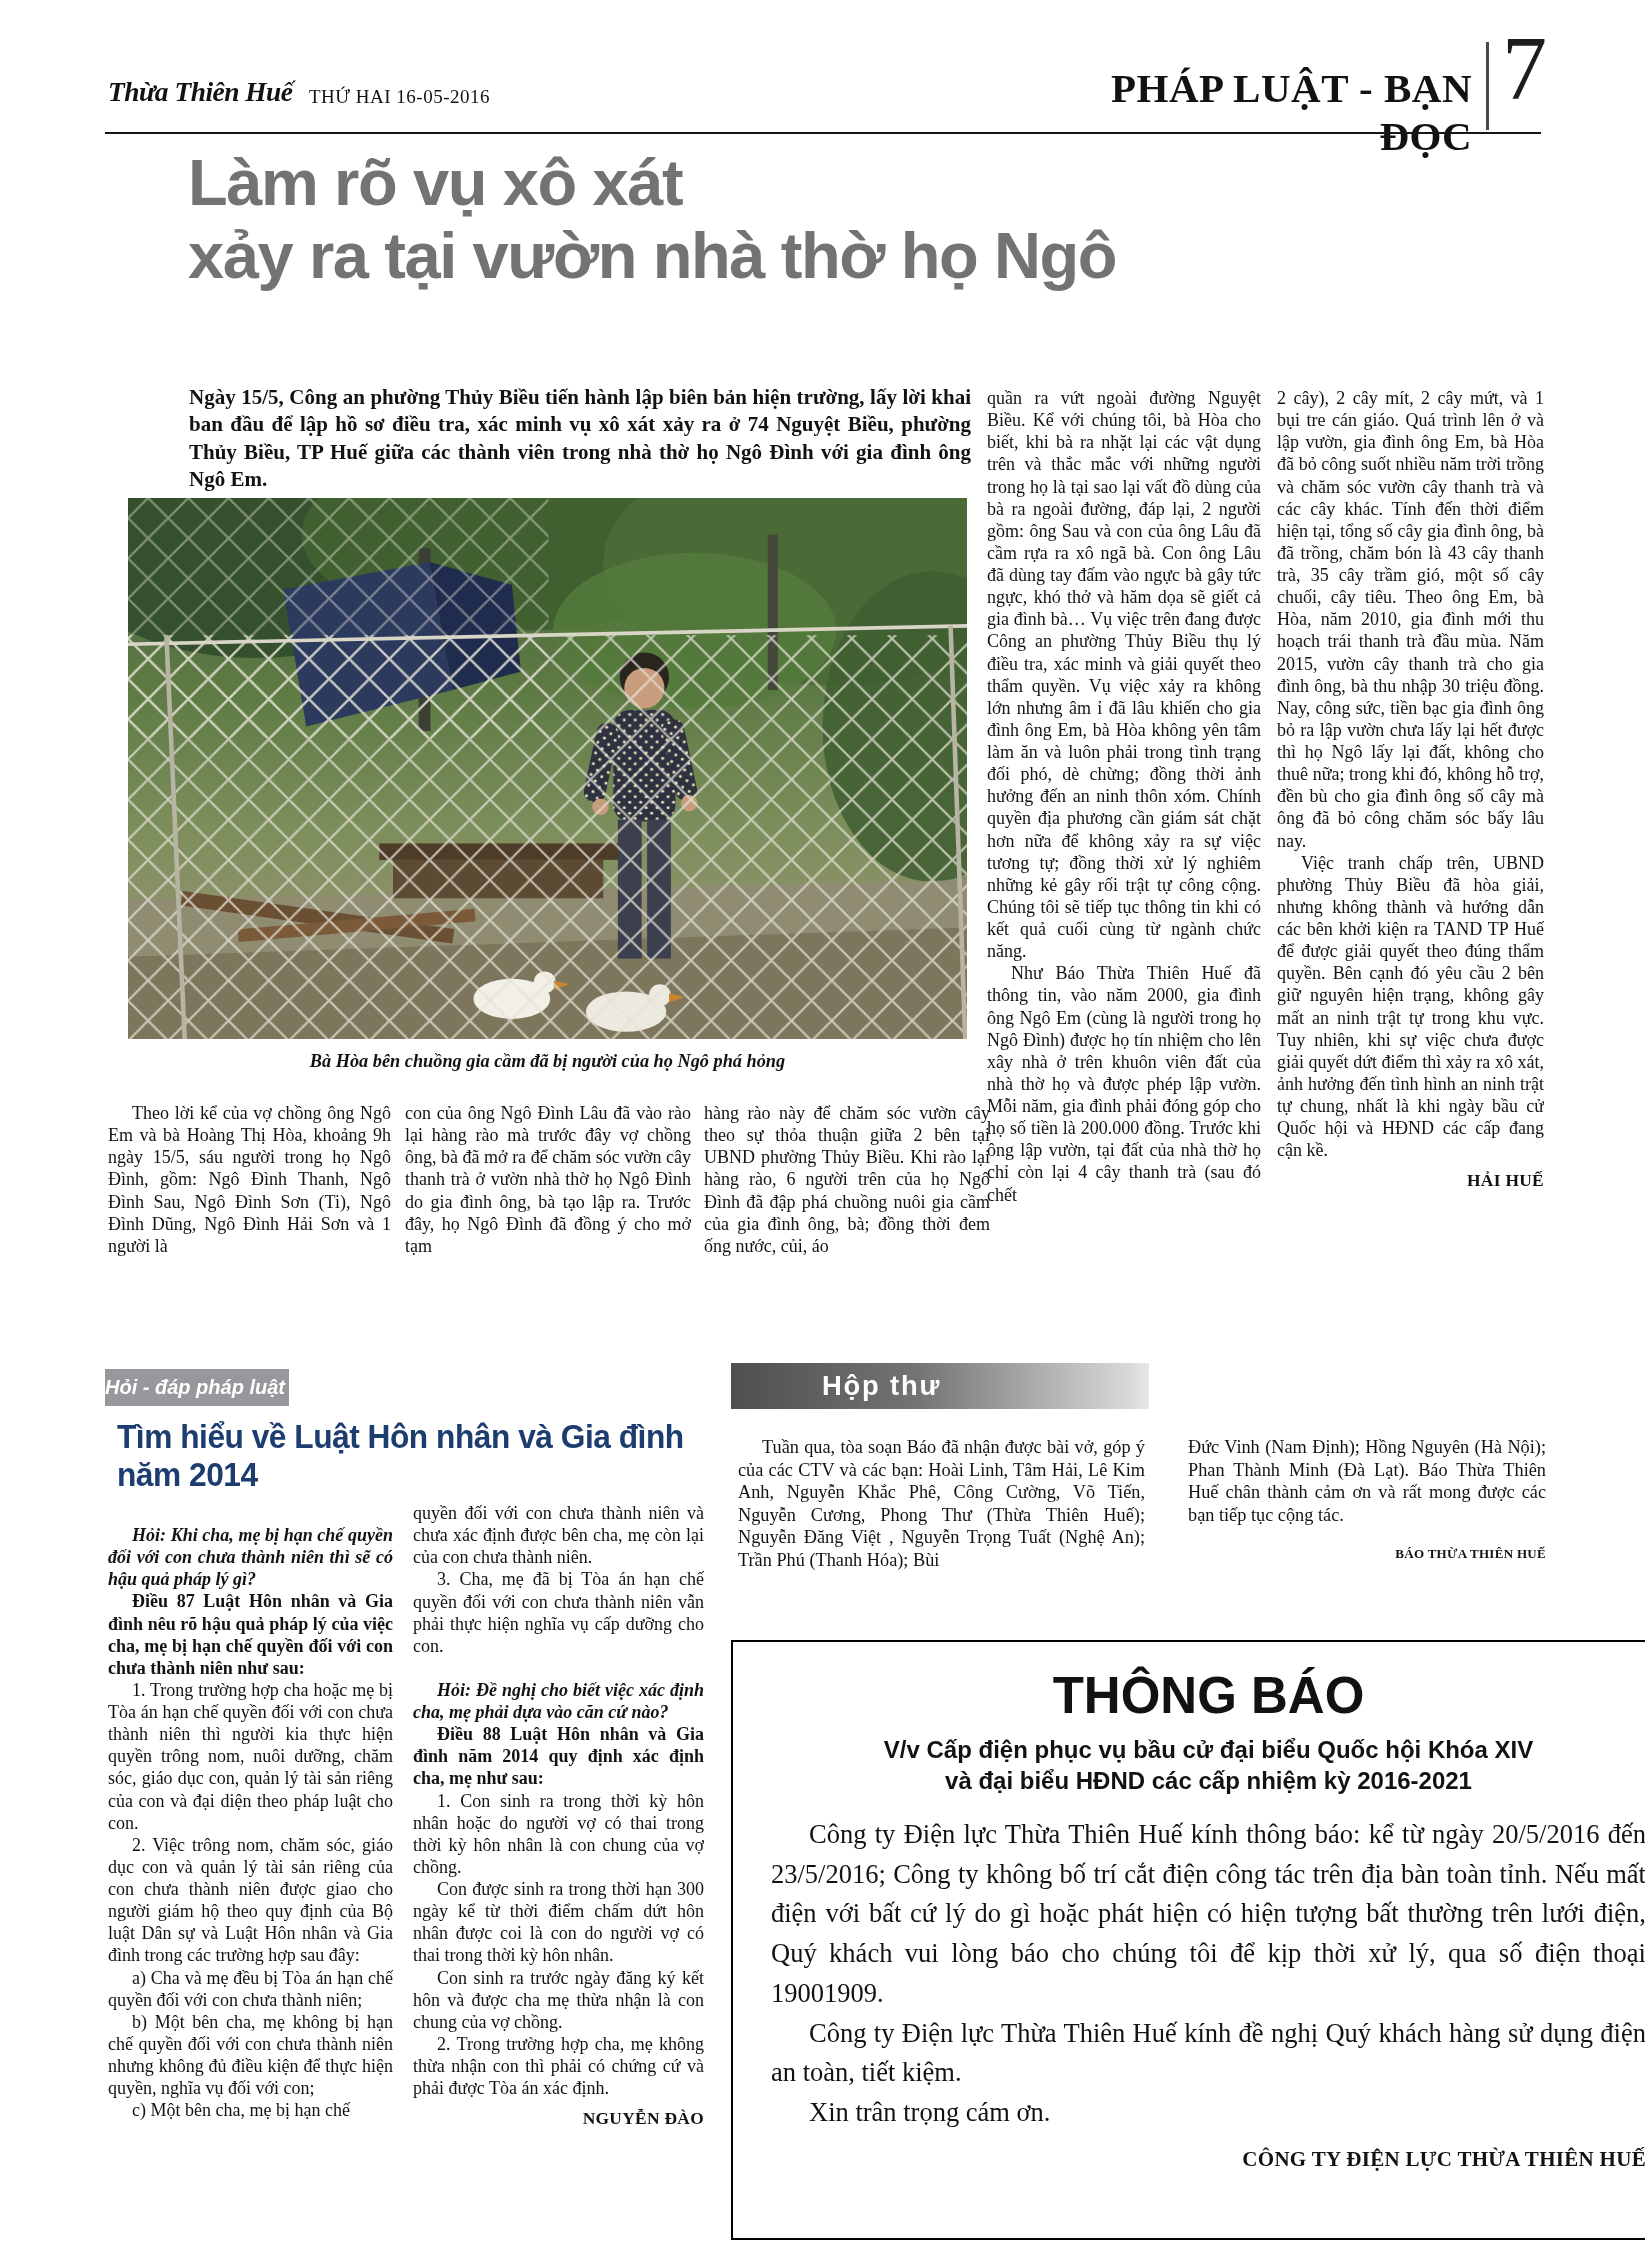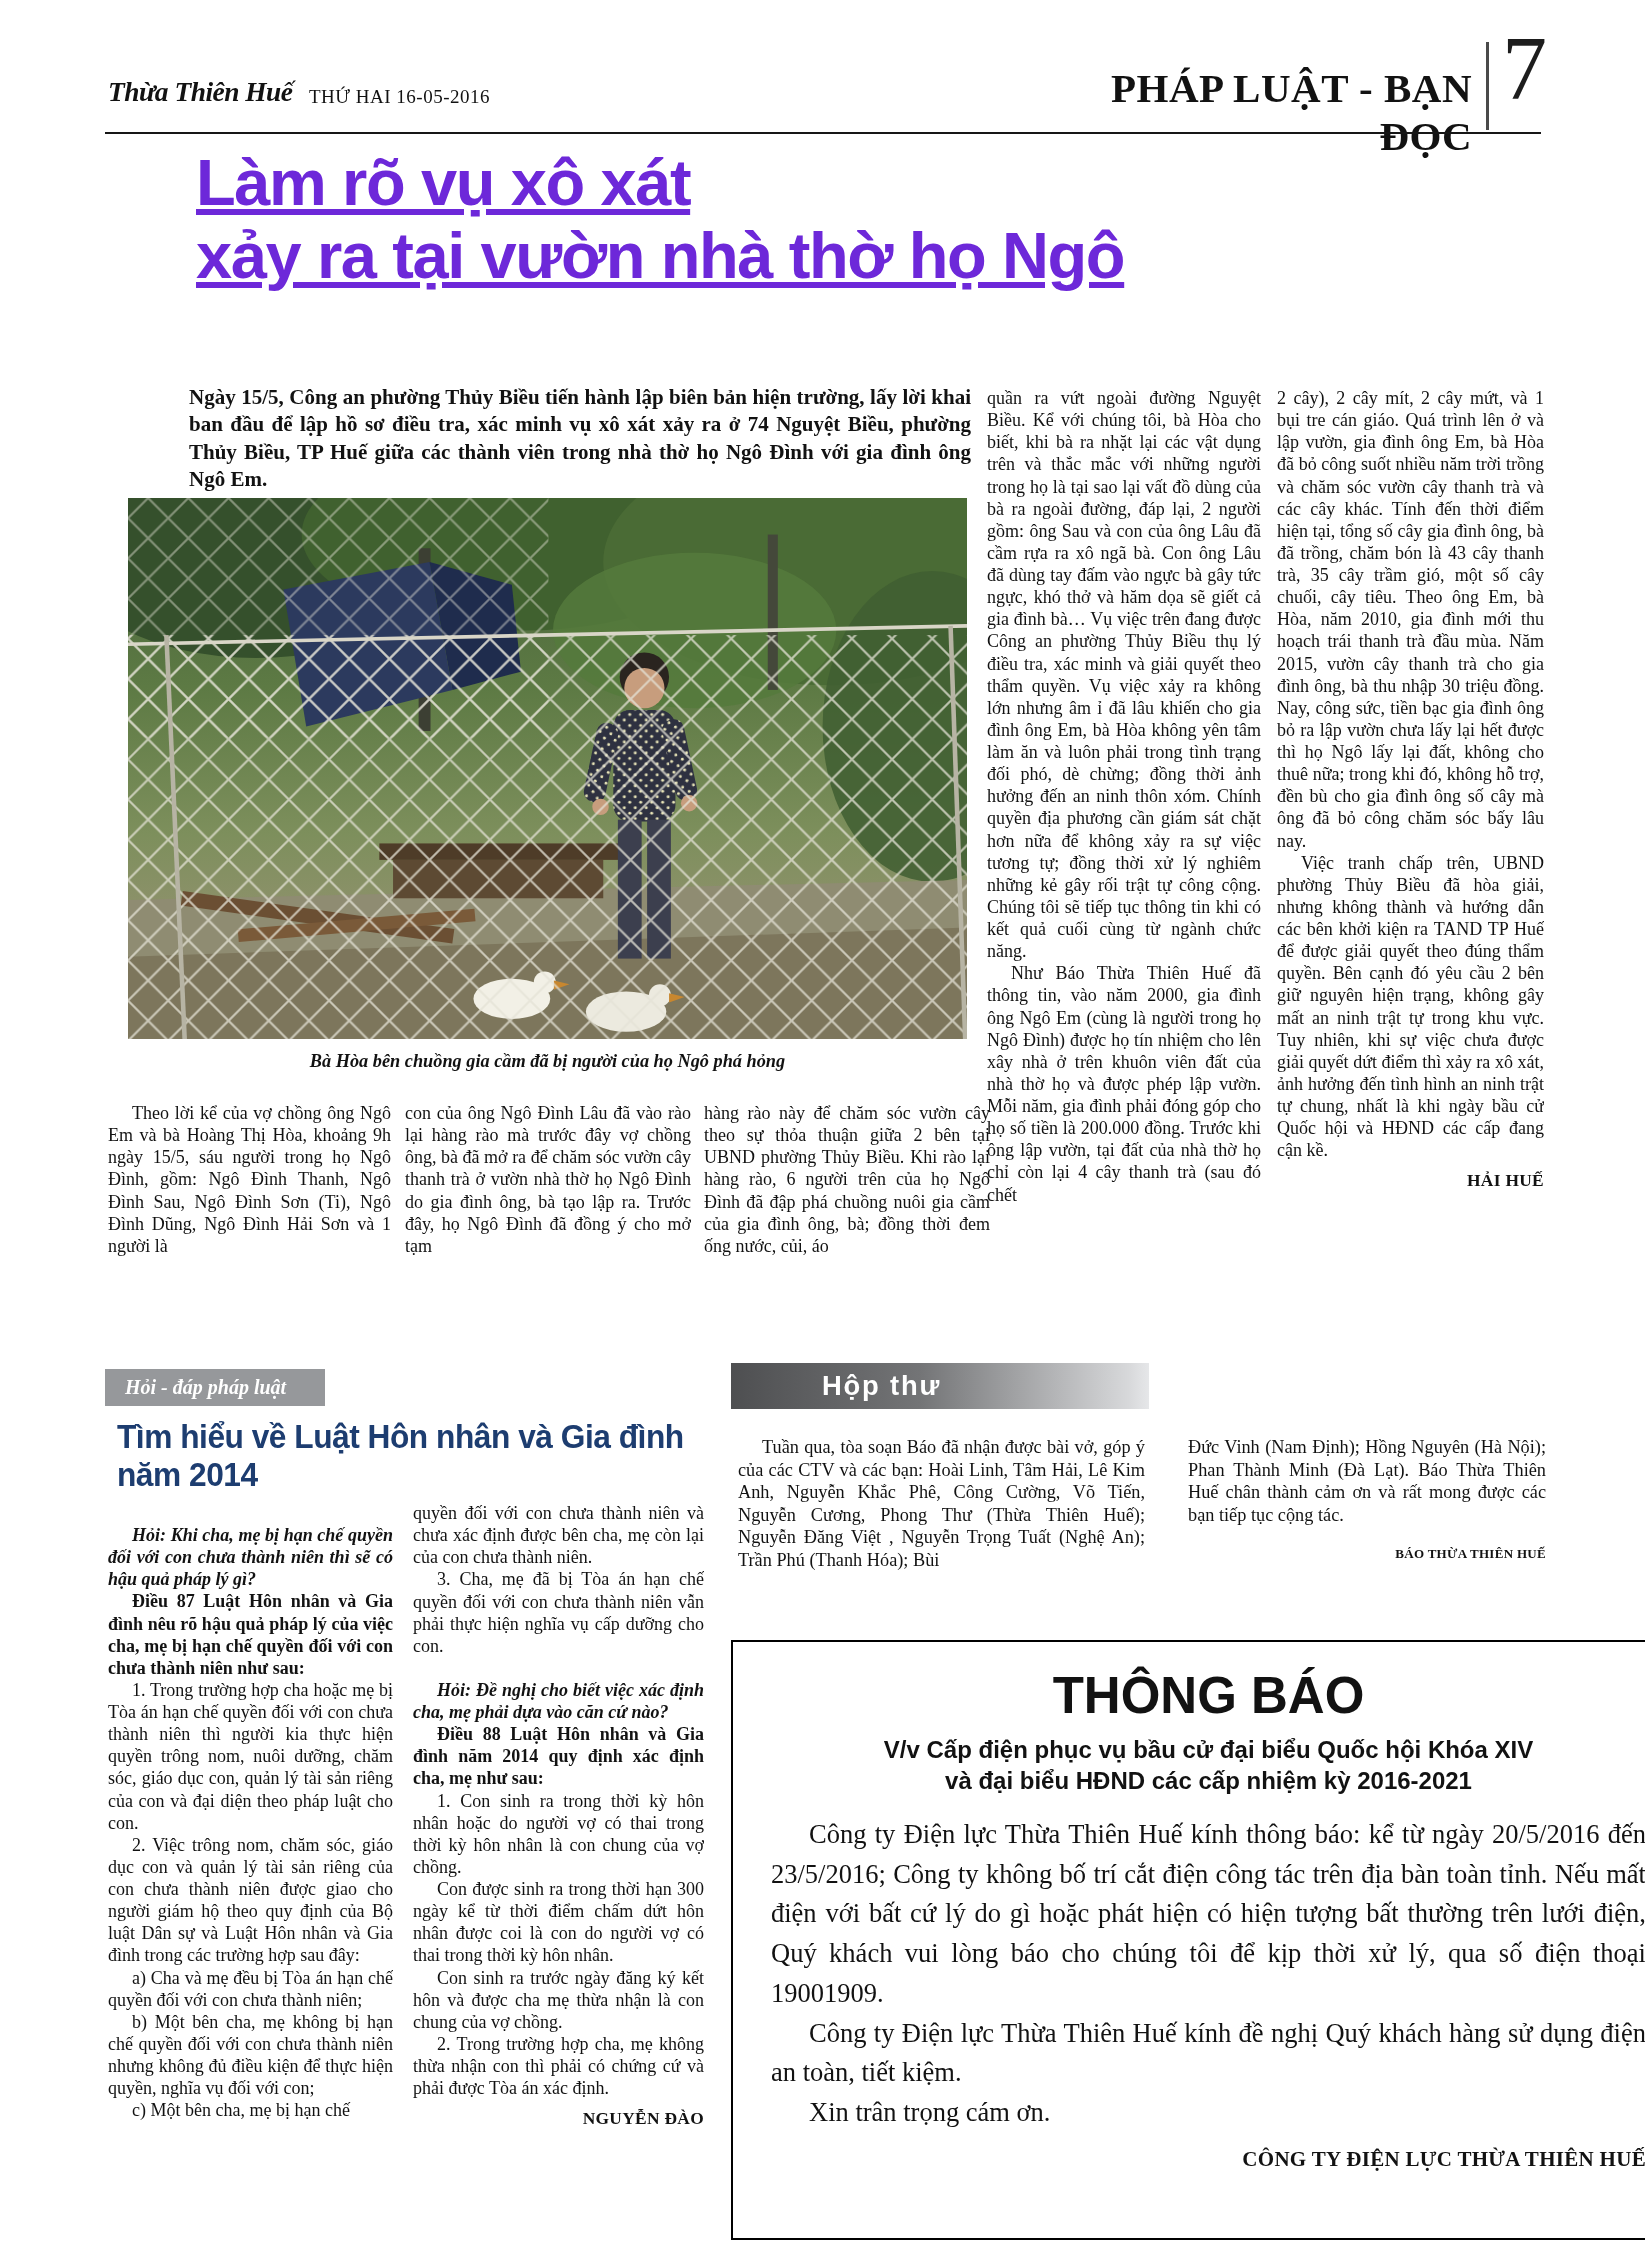--- a/index.html
+++ b/index.html
@@ -21,8 +21,8 @@
   .header-rule { left:105px; top:132px; width:1436px; height:1.8px; background:#161616; }
 
   
-  .headline { left:196px; top:146px; width:1279px; font-family:"Liberation Sans","DejaVu Sans",sans-serif;
-              font-weight:bold; font-size:65px; line-height:1.13; letter-spacing:-1.4px; color:#6d28d9;text-decoration:underline; }
+  .headline { left:188px; top:146px; width:1279px; font-family:"Liberation Sans","DejaVu Sans",sans-serif;
+              font-weight:bold; font-size:65px; line-height:1.13; letter-spacing:-1.4px; color:#737373; }
   .headline span { display:block; }
   .lead { left:189px; top:384px; width:782px; font-weight:bold; font-size:21px; line-height:1.3; text-align:justify; }
 

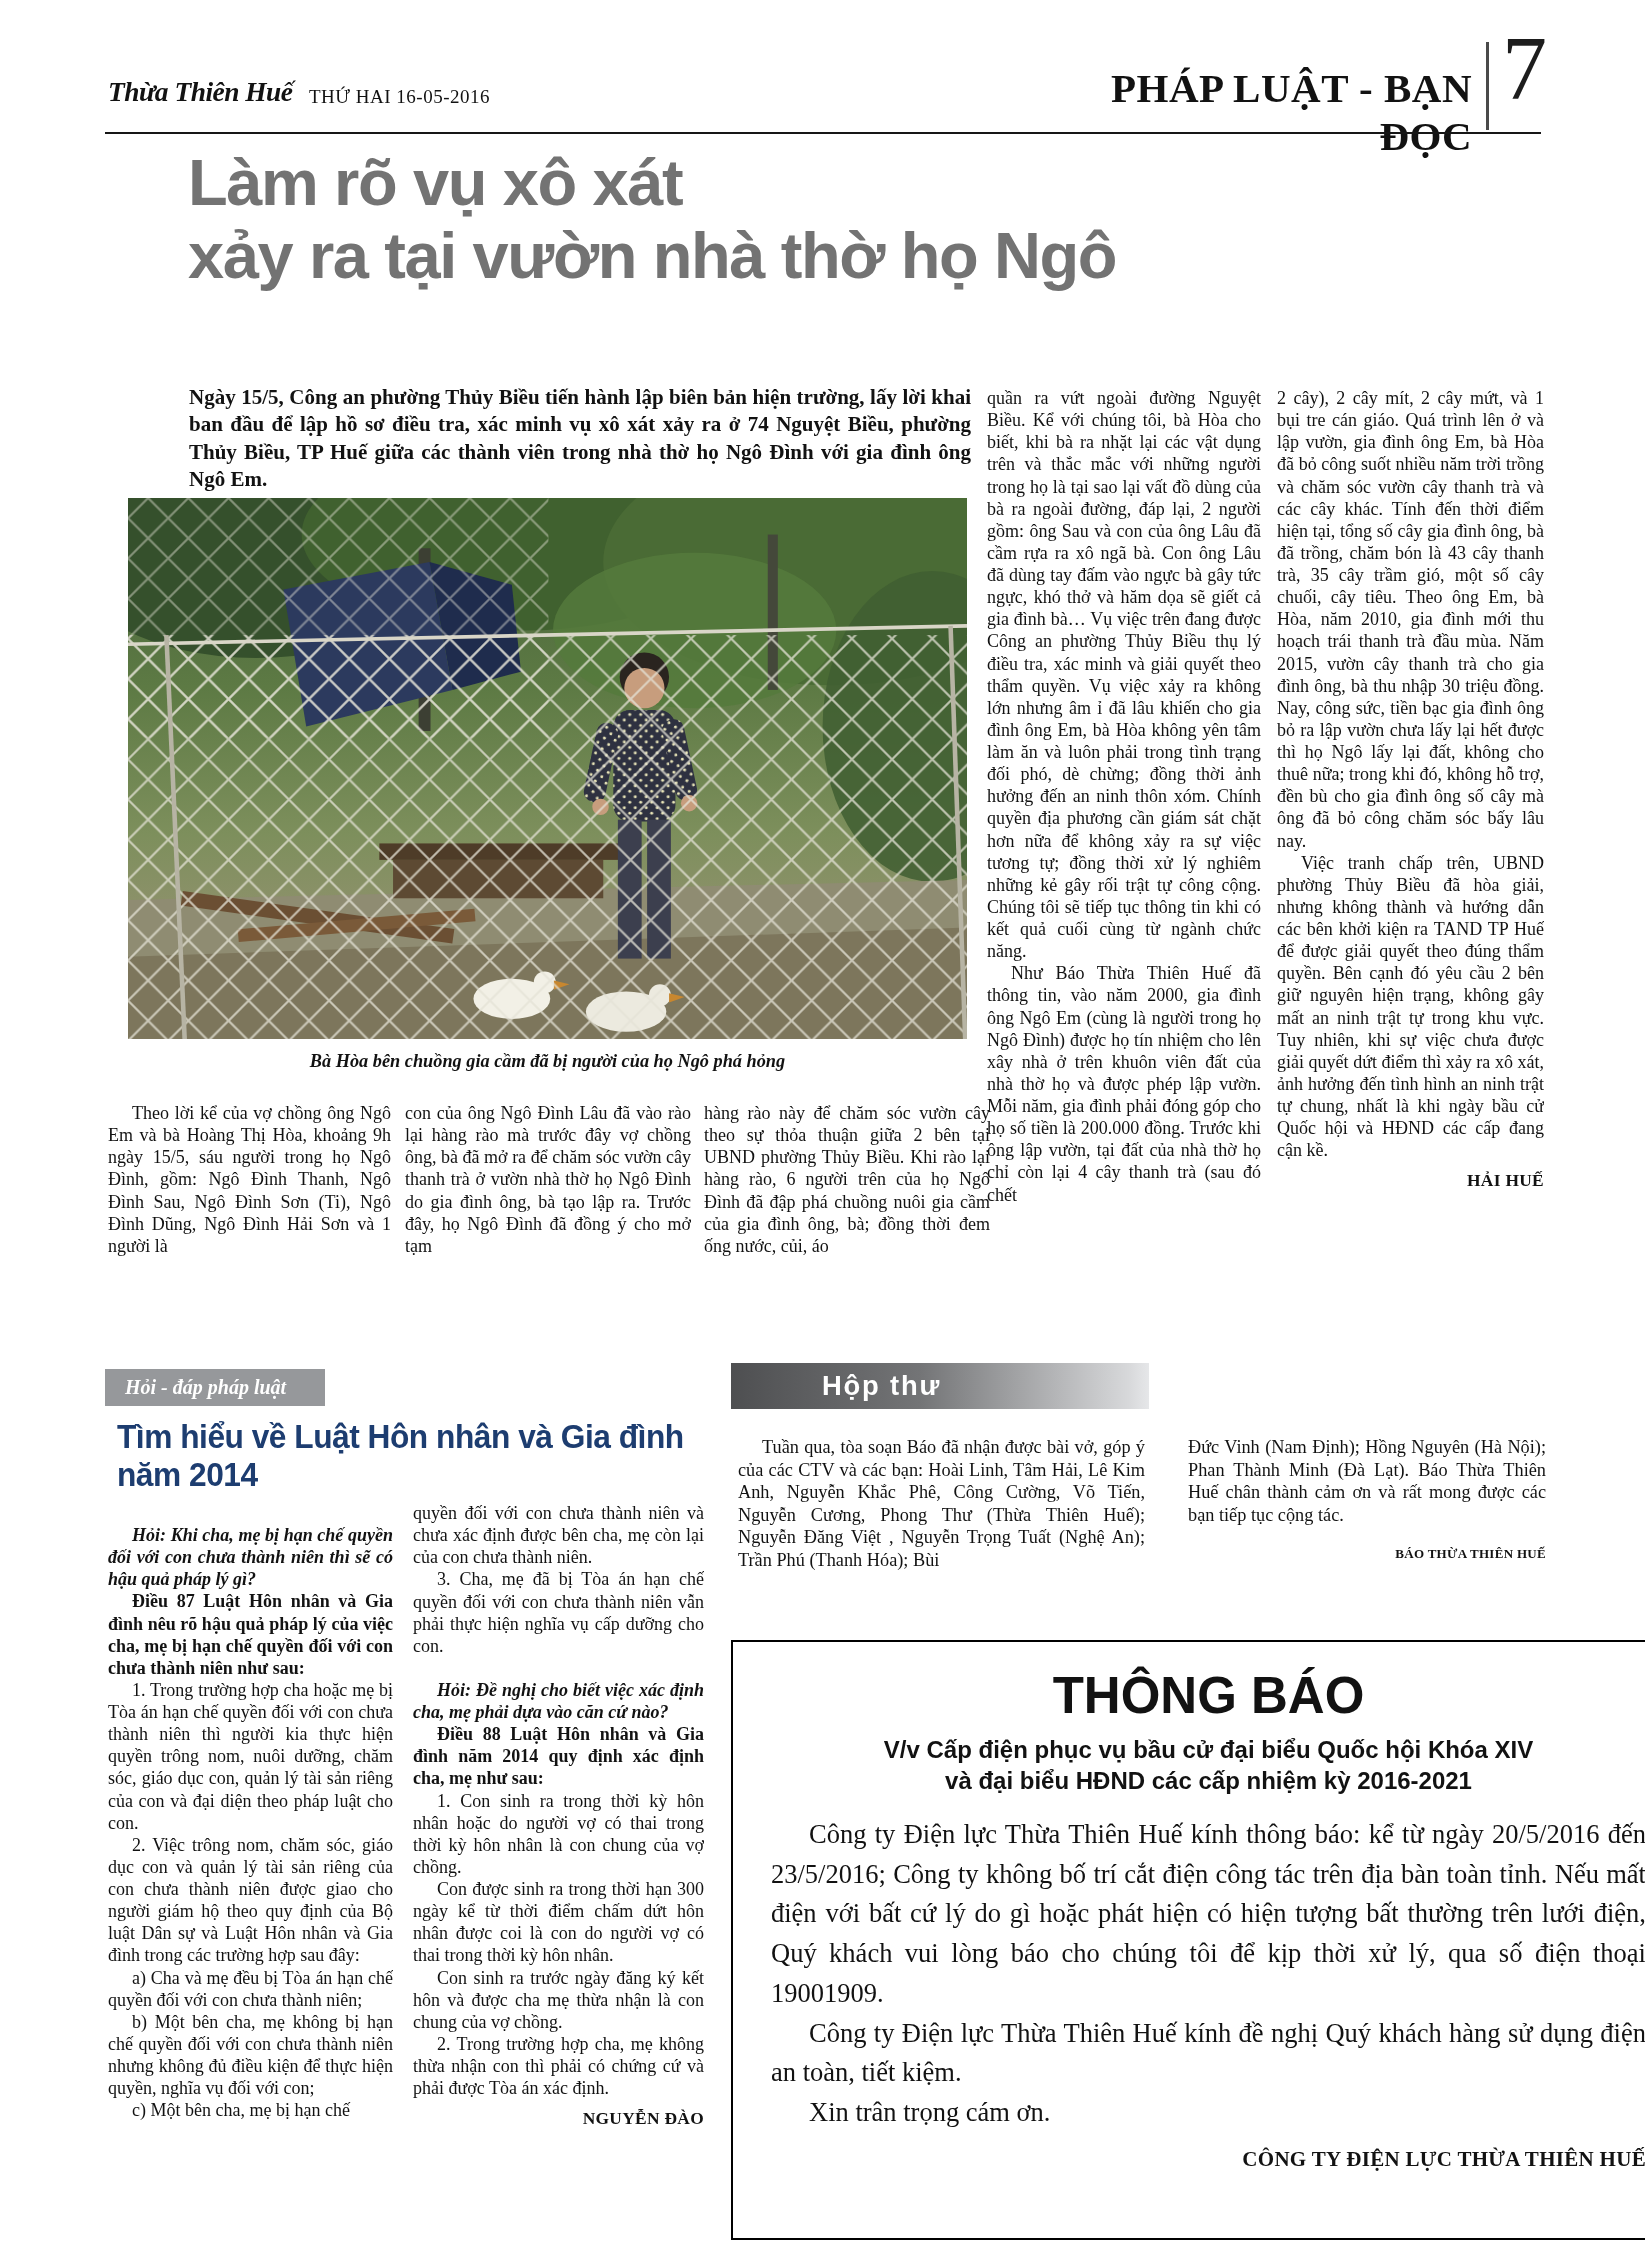--- a/index.html
+++ b/index.html
@@ -45,9 +45,9 @@
   .byline { text-align:right; font-weight:bold; font-size:17.4px; margin-top:9.1px; letter-spacing:0.3px; }
 
   
-  .qa-label { left:105px; top:1369px; width:220px; height:37px; background:#96989b; color:#fff;
-              font-family:Liberation Serif, serif; font-style:italic; font-weight:bold;
-              font-size:20px; line-height:37px; padding-left:20px; }
+  .qa-label { left:105px; top:1369px; width:184px; height:37px; background:#96989b; color:#fff;
+              font-family:Liberation Sans, sans-serif; font-style:italic; font-weight:bold;
+              font-size:20px; line-height:37px; }
   .qa-title { left:117px; top:1418px; width:640px; color:#1d3d70;
               font-family:"Liberation Sans","DejaVu Sans",sans-serif; font-weight:bold; font-size:33px;
               letter-spacing:-0.5px; transform:scaleX(0.96); transform-origin:left; }

